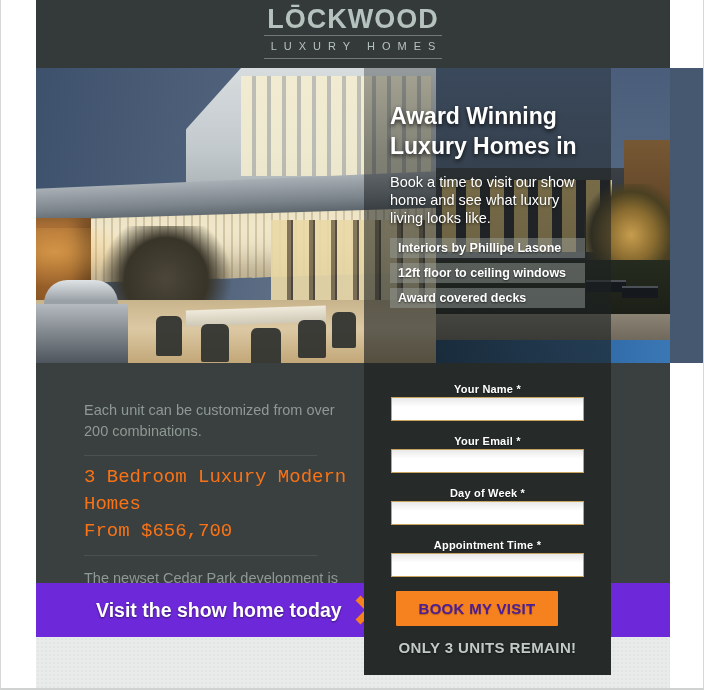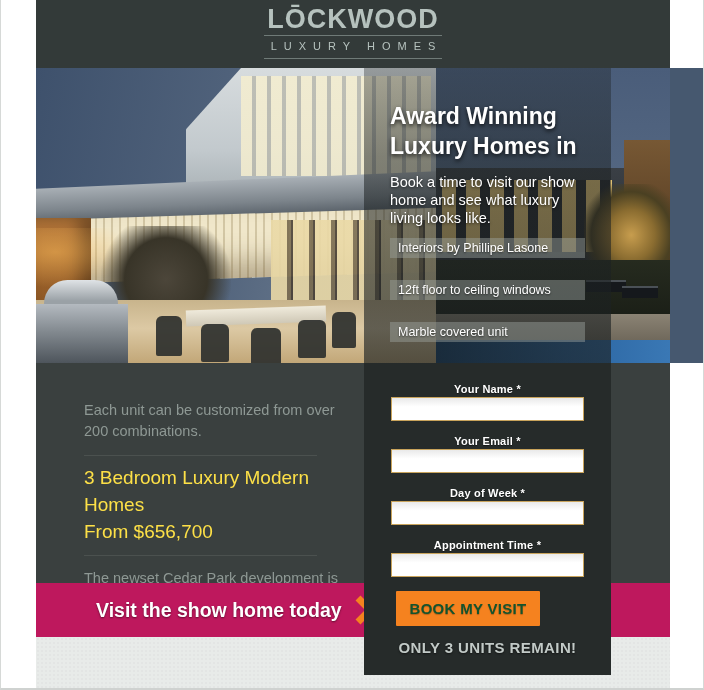--- a/index.html
+++ b/index.html
@@ -75,8 +75,8 @@
   .subhead { margin-top:12px; width:186px; font-size:14.5px; line-height:18px; color:#ffffff;
               text-shadow:0 1px 3px rgba(0,0,0,.7); }
   .badges { margin-top:11px; }
-  .badge { width:195px; height:20px; line-height:20px; margin-bottom:22px; padding-left:8px;
-              background:rgba(158,164,160,.45); color:#ffffff; font-size:12.5px; font-weight:400;
+  .badge { width:195px; height:20px; line-height:20px; margin-bottom:5px; padding-left:8px;
+              background:rgba(158,164,160,.45); color:#ffffff; font-size:12.5px; font-weight:700;
               text-shadow:0 1px 2px rgba(0,0,0,.6); white-space:nowrap; overflow:hidden; }
 
   

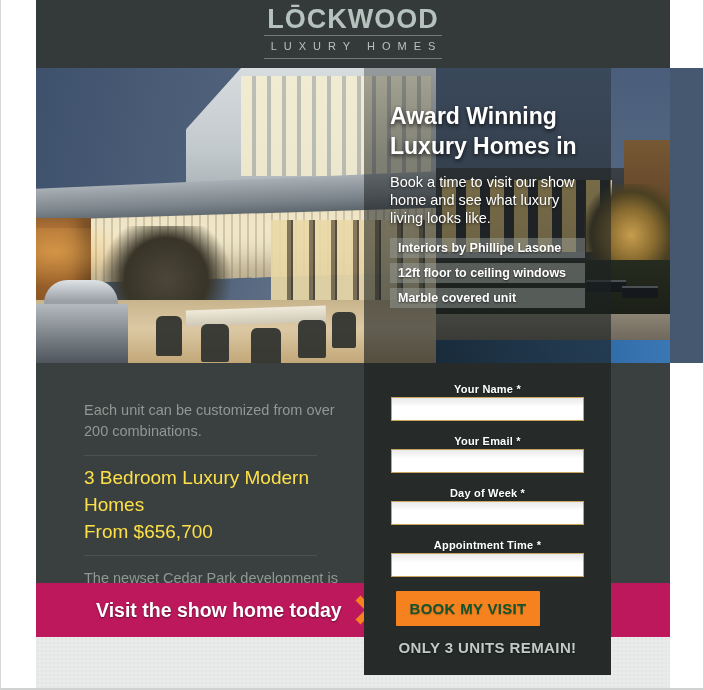--- a/index.html
+++ b/index.html
@@ -173,7 +173,7 @@
       <div class="badges">
         <div class="badge">Interiors by Phillipe Lasone</div>
         <div class="badge">12ft floor to ceiling windows</div>
-        <div class="badge">Marble covered unit</div>
+        <div class="badge">Award covered decks</div>
       </div>
     </div>
   </div>

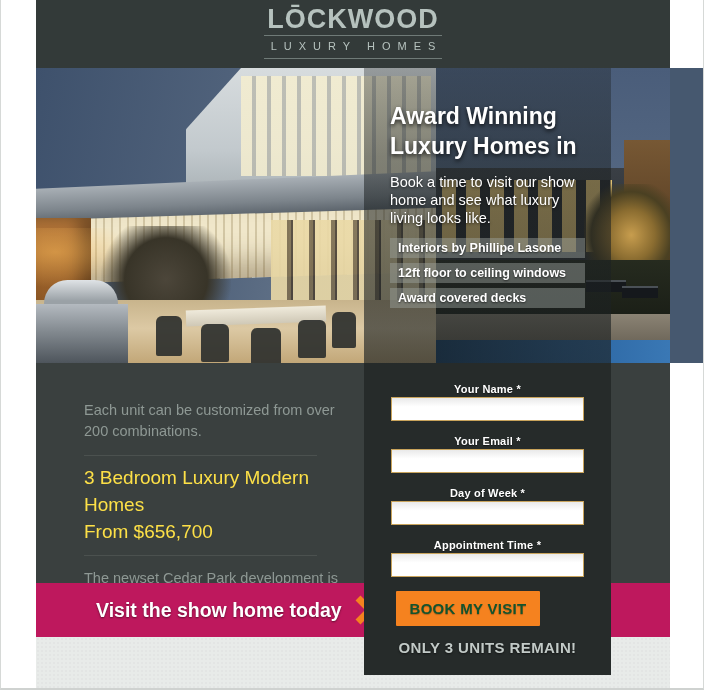--- a/index.html
+++ b/index.html
@@ -86,7 +86,7 @@
   .info-rule { height:1px; background:#4B514F; width:233px; }
   .rule-1 { margin:13px 0 8px; }
   .rule-2 { margin:10px 0 12px; }
-  .info-h { font-size:19px; line-height:27px; color:#fde047; font-weight:400; }
+  .info-h { font-size:19px; line-height:27px; color:#f97316; font-weight:400;font-family:Liberation Mono, monospace; }
 
   
   .visit-strip { position:absolute; left:35px; top:583px; width:634px; height:54px; background:#be185d;

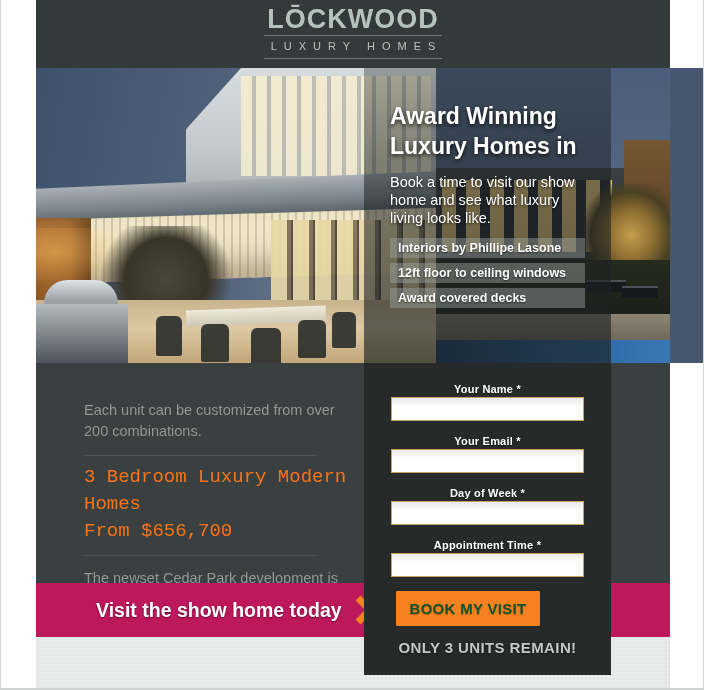--- a/index.html
+++ b/index.html
@@ -89,7 +89,7 @@
   .info-h { font-size:19px; line-height:27px; color:#f97316; font-weight:400;font-family:Liberation Mono, monospace; }
 
   
-  .visit-strip { position:absolute; left:35px; top:583px; width:634px; height:54px; background:#be185d;
+  .visit-strip { position:absolute; left:35px; top:583px; width:634px; height:54px; background:#6d28d9;
               display:flex; align-items:center; z-index:1; cursor:pointer; }
   .visit-label { margin-left:60px; font-size:19.5px; font-weight:700; color:#ffffff;
               text-shadow:0 1px 2px rgba(0,0,0,.5); }

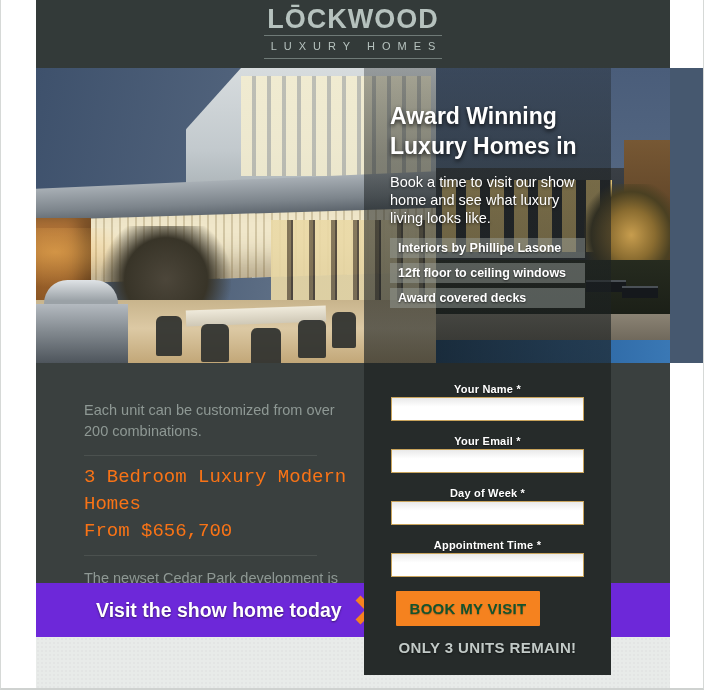--- a/index.html
+++ b/index.html
@@ -108,8 +108,8 @@
   .field-input { display:block; width:100%; height:24px; border:1px solid #C9A45C; border-radius:0;
               background:linear-gradient(180deg,#e9e9e9 0%,#ffffff 40%); padding:0 6px; font-size:13px;
               color:#333333; outline:none; font-family:"Liberation Sans", sans-serif; }
-  .submit-btn { display:block; width:144px; height:35px; margin:5px 0 0 5px; border:none; border-radius:1px;
-              background:#F5821F; color:#14532d; font-size:15px; font-weight:700; letter-spacing:.3px;
+  .submit-btn { display:block; width:162px; height:35px; margin:5px 0 0 5px; border:none; border-radius:1px;
+              background:#F5821F; color:#4c1d95; font-size:15px; font-weight:700; letter-spacing:.3px;
               font-family:"Liberation Sans", sans-serif; text-shadow:0 1px 1px rgba(0,0,0,.25); cursor:pointer; }
   .urgency { margin-top:13px; text-align:center; font-size:15px; font-weight:700; color:#C2CAC7;
               letter-spacing:.4px; text-shadow:0 1px 2px rgba(0,0,0,.55); }

